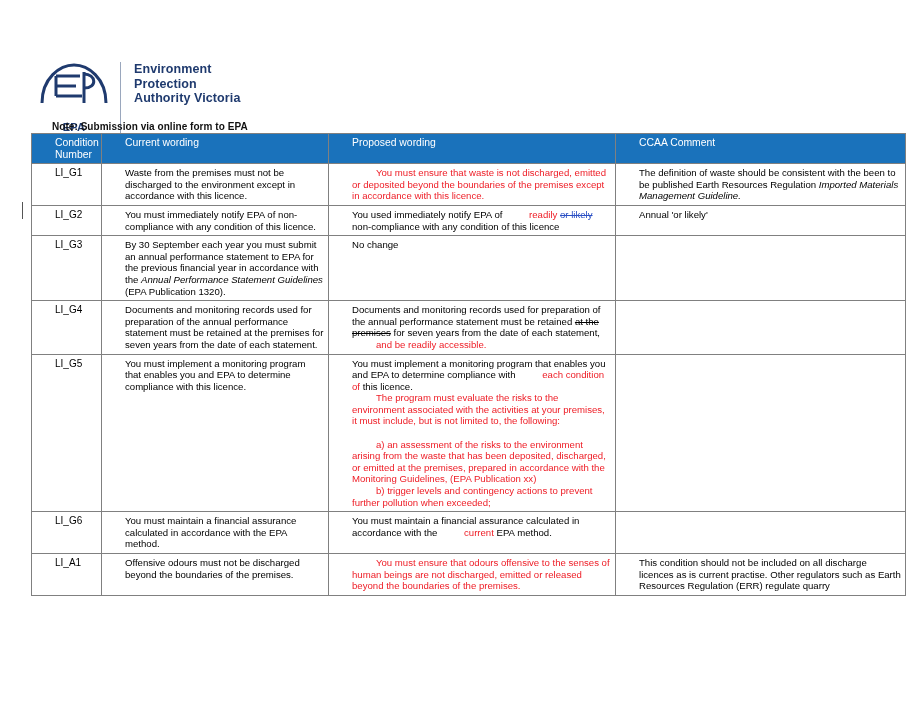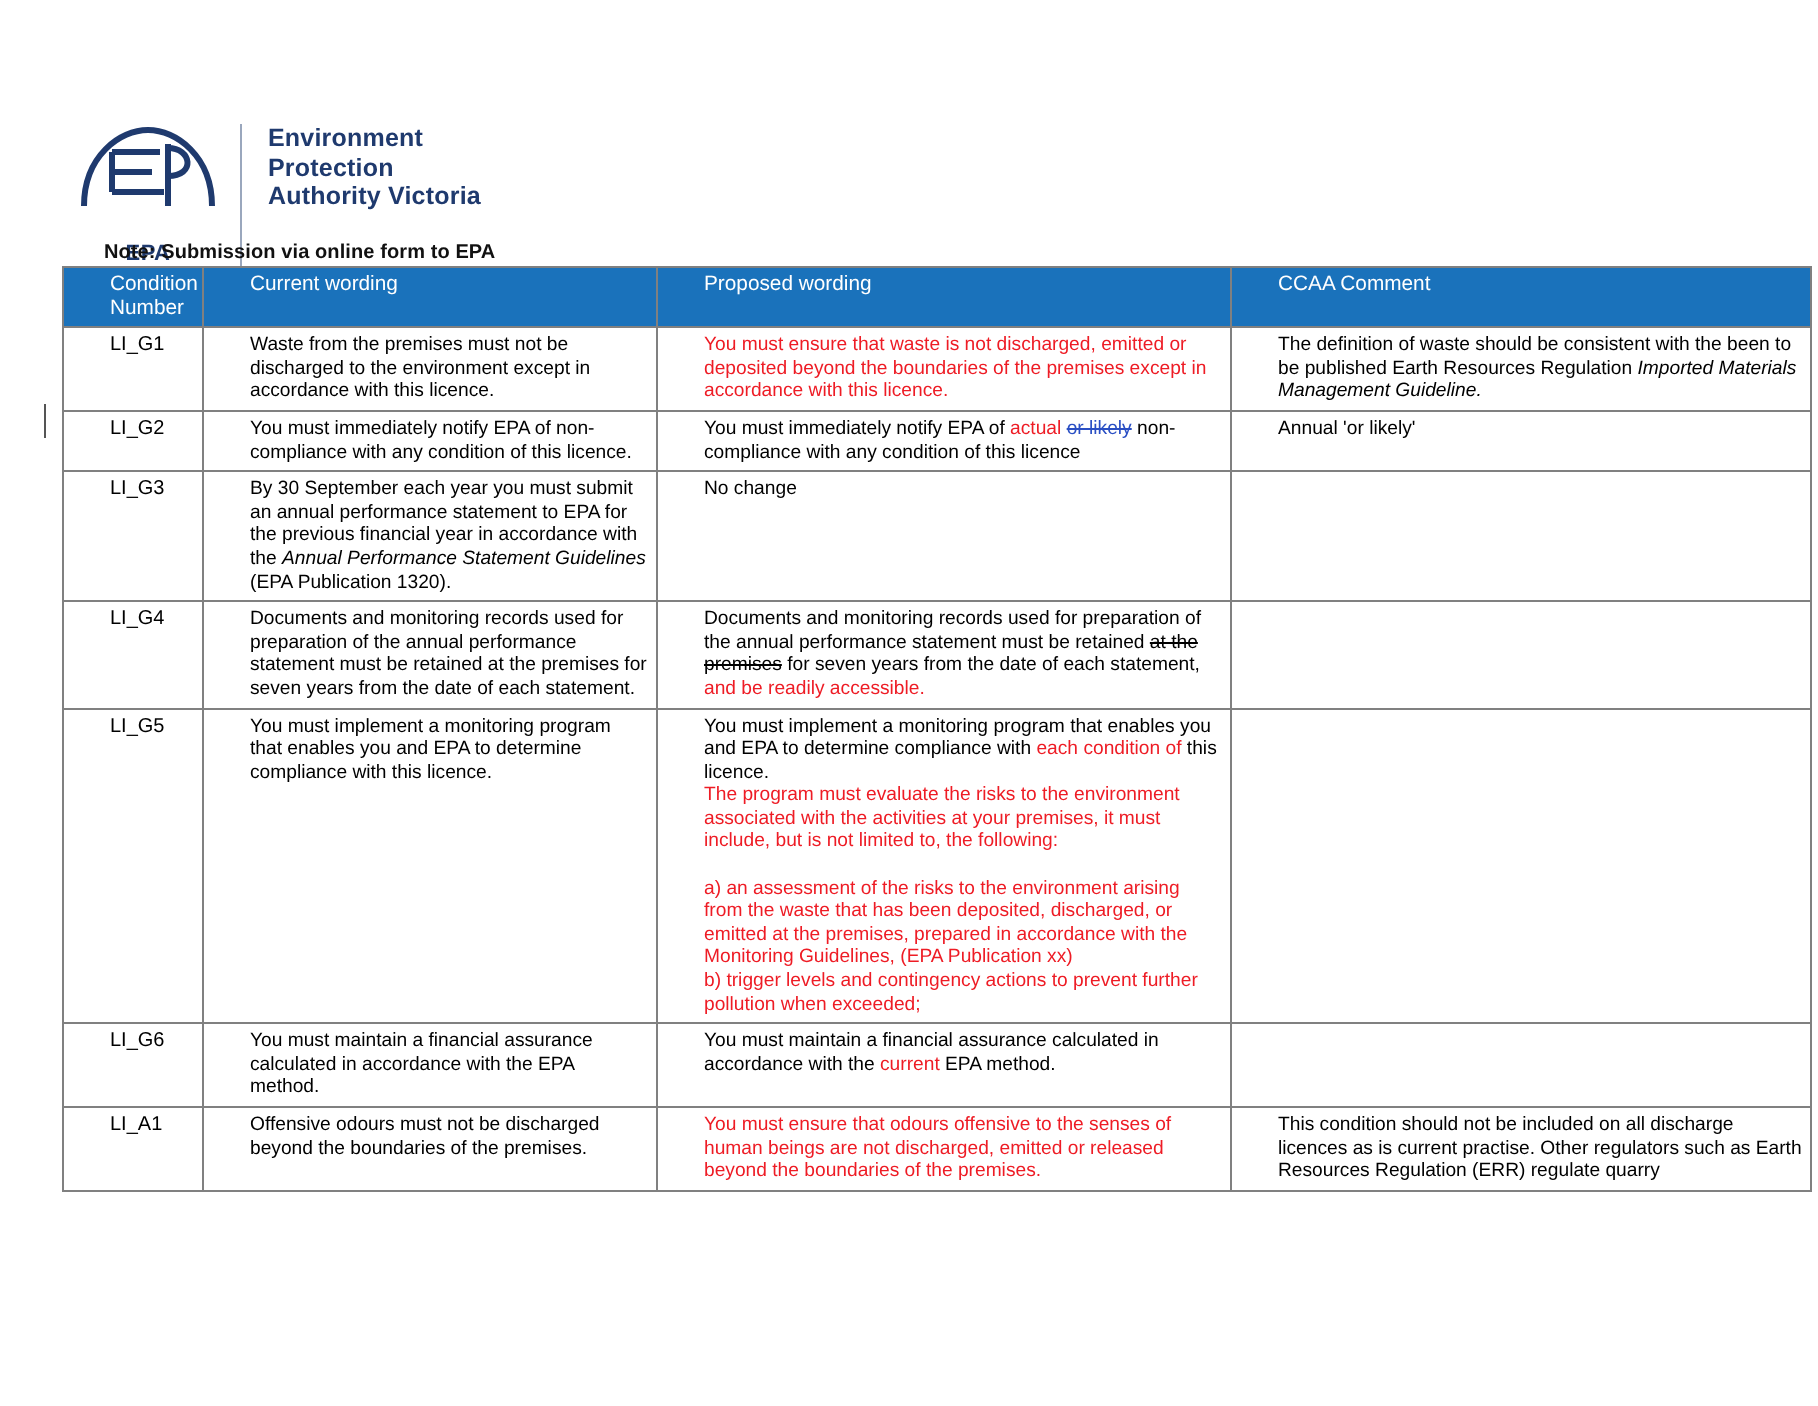--- a/index.html
+++ b/index.html
@@ -118,7 +118,7 @@
   }
 
   
-  .ins  { color: #ee1c25; }
+  .ins  { color: #ee1c25; margin-left: 24px; }
   .del-blue {
     color: #2a4fc4;
     text-decoration: line-through;

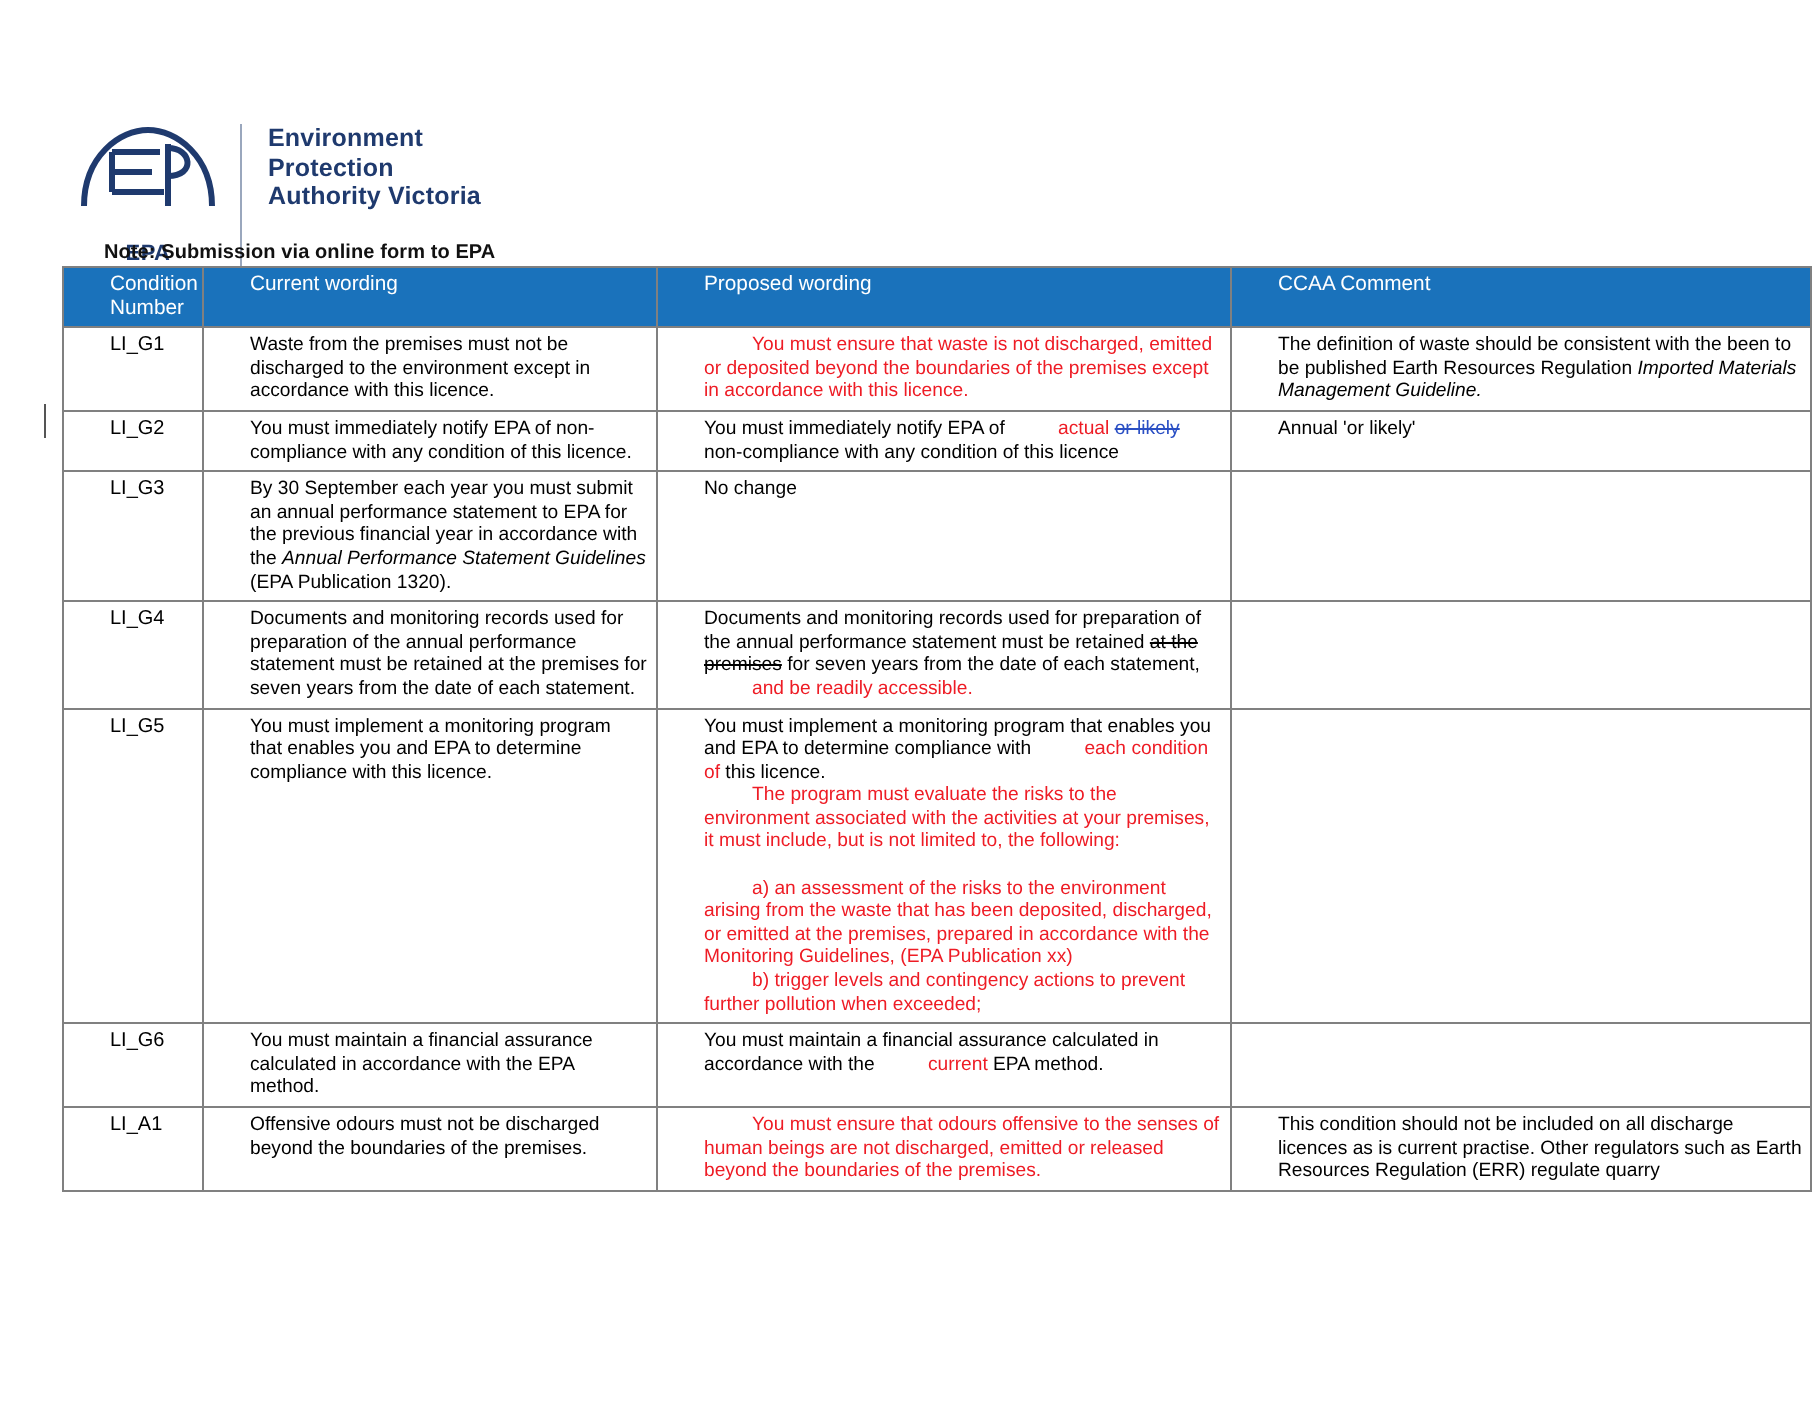--- a/index.html
+++ b/index.html
@@ -188,7 +188,7 @@
       <tr>
         <td class="cond-num">LI_G2</td>
         <td>You must immediately notify EPA of non-compliance with any condition of this licence.</td>
-        <td><span>You must immediately notify EPA  of </span><span class="ins">actual</span><span>  </span><span class="del-blue">or likely</span><span> non-compliance with any condition of this licence</span></td>
+        <td><span>You used immediately notify EPA  of </span><span class="ins">actual</span><span>  </span><span class="del-blue">or likely</span><span> non-compliance with any condition of this licence</span></td>
         <td><span>Annual 'or likely'</span></td>
       </tr>
       <tr>

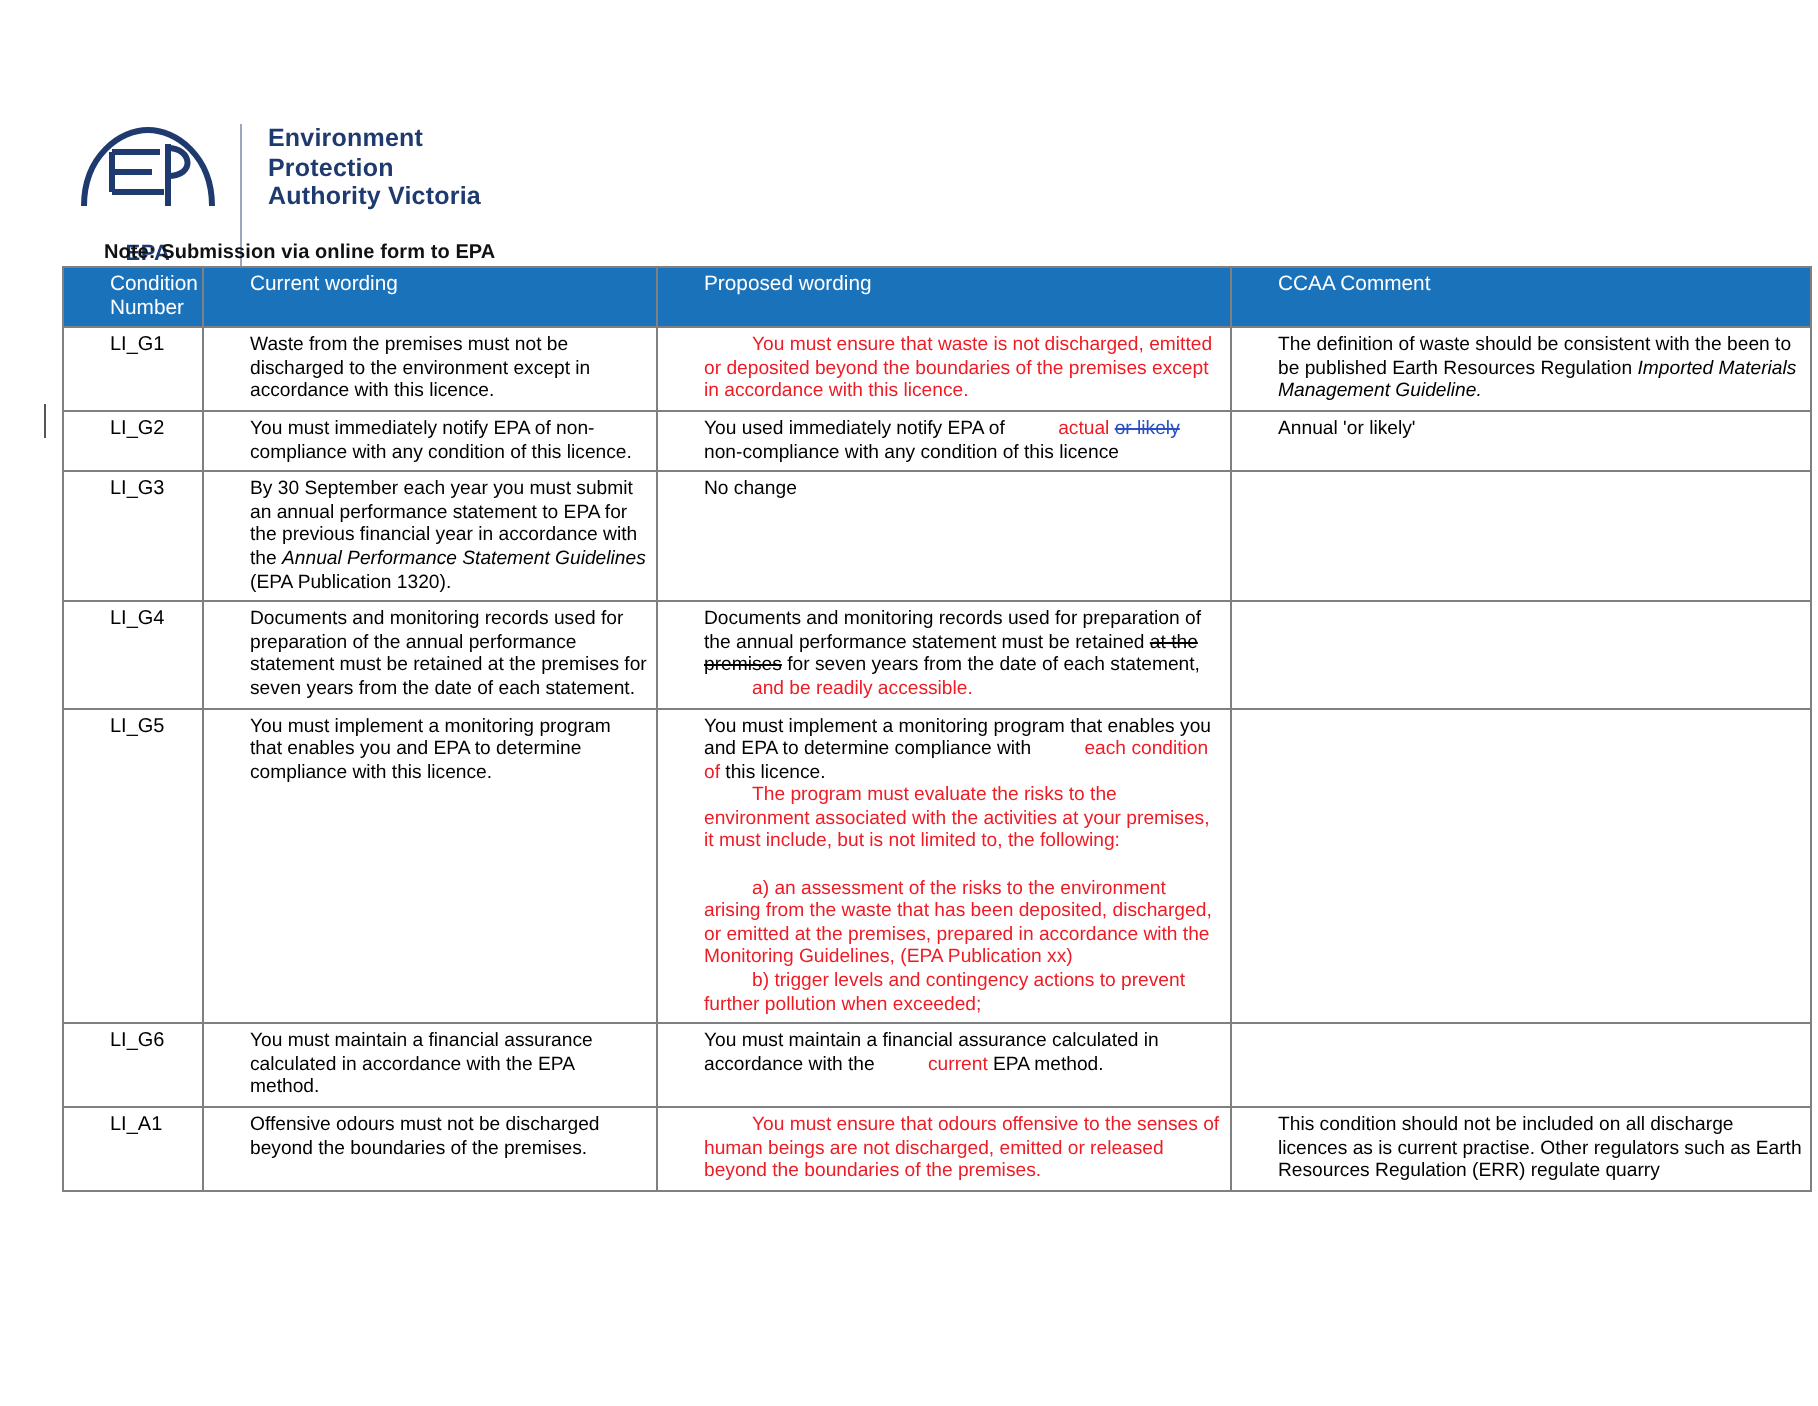--- a/index.html
+++ b/index.html
@@ -188,7 +188,7 @@
       <tr>
         <td class="cond-num">LI_G2</td>
         <td>You must immediately notify EPA of non-compliance with any condition of this licence.</td>
-        <td><span>You used immediately notify EPA  of </span><span class="ins">actual</span><span>  </span><span class="del-blue">or likely</span><span> non-compliance with any condition of this licence</span></td>
+        <td><span>You used immediately notify EPA  of </span><span class="ins">readily</span><span>  </span><span class="del-blue">or likely</span><span> non-compliance with any condition of this licence</span></td>
         <td><span>Annual 'or likely'</span></td>
       </tr>
       <tr>

